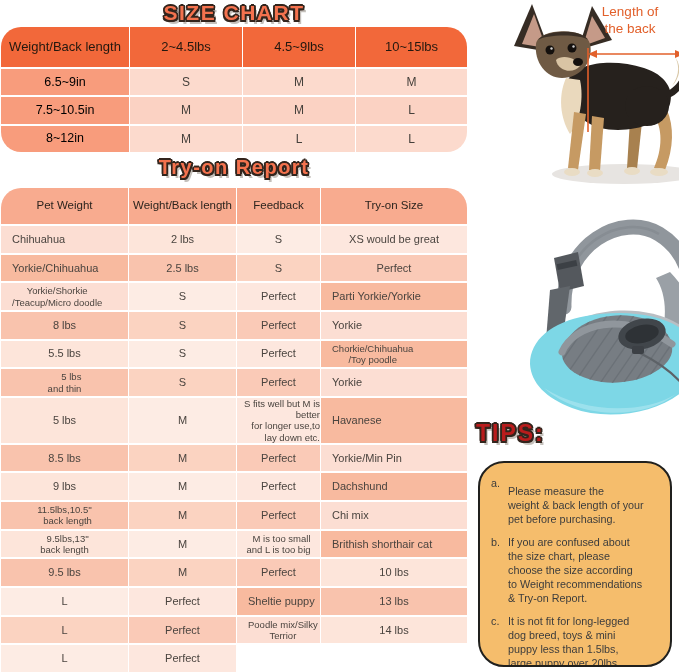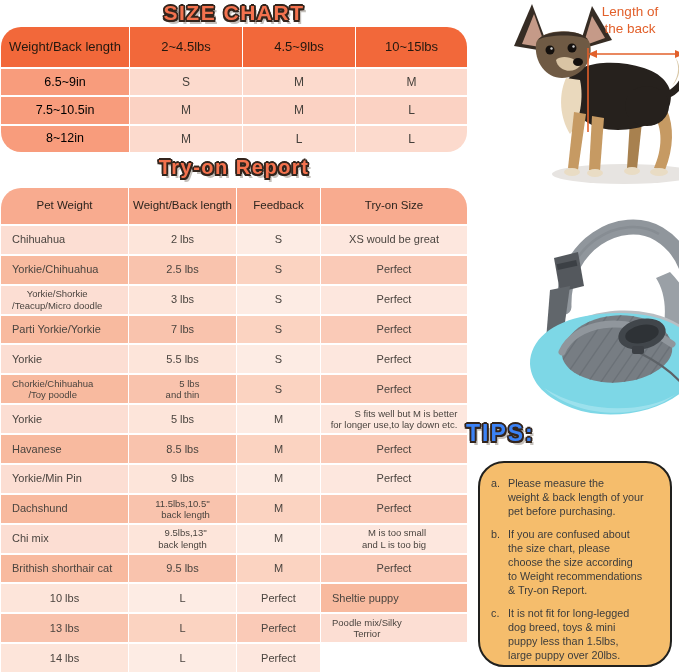--- a/index.html
+++ b/index.html
@@ -103,7 +103,6 @@
       <div class="cell tr-cell c3 dark">Perfect</div>
       <div class="cell tr-cell c0 light two-line bc0">Yorkie/Shorkie
 /Teacup/Micro doodle</div>
-      <div class="cell tr-cell c1 light">3 lbs</div>
       <div class="cell tr-cell c2 light">S</div>
       <div class="cell tr-cell c3 light">Perfect</div>
       <div class="cell tr-cell c0 dark bc0">Parti Yorkie/Yorkie</div>

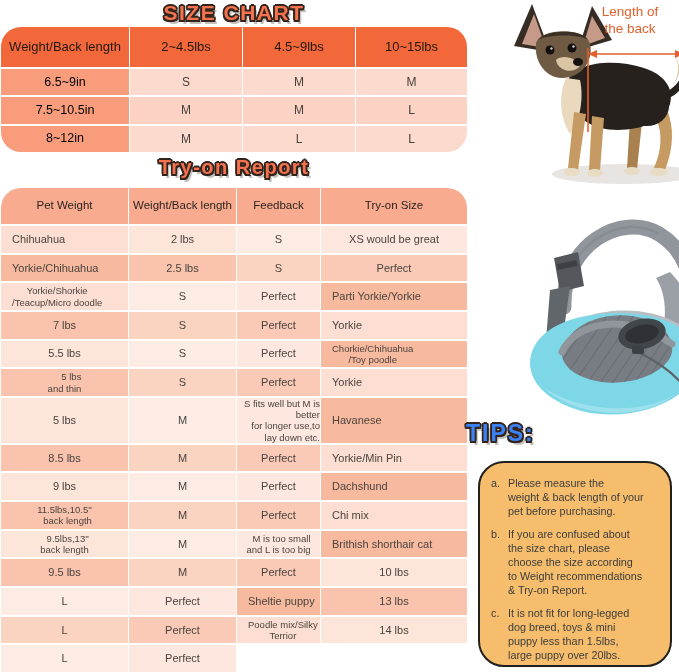--- a/index.html
+++ b/index.html
@@ -106,7 +106,7 @@
       <div class="cell tr-cell c2 light">S</div>
       <div class="cell tr-cell c3 light">Perfect</div>
       <div class="cell tr-cell c0 dark bc0">Parti Yorkie/Yorkie</div>
-      <div class="cell tr-cell c1 dark">7 lbs</div>
+      <div class="cell tr-cell c1 dark">8 lbs</div>
       <div class="cell tr-cell c2 dark">S</div>
       <div class="cell tr-cell c3 dark">Perfect</div>
       <div class="cell tr-cell c0 light bc0">Yorkie</div>

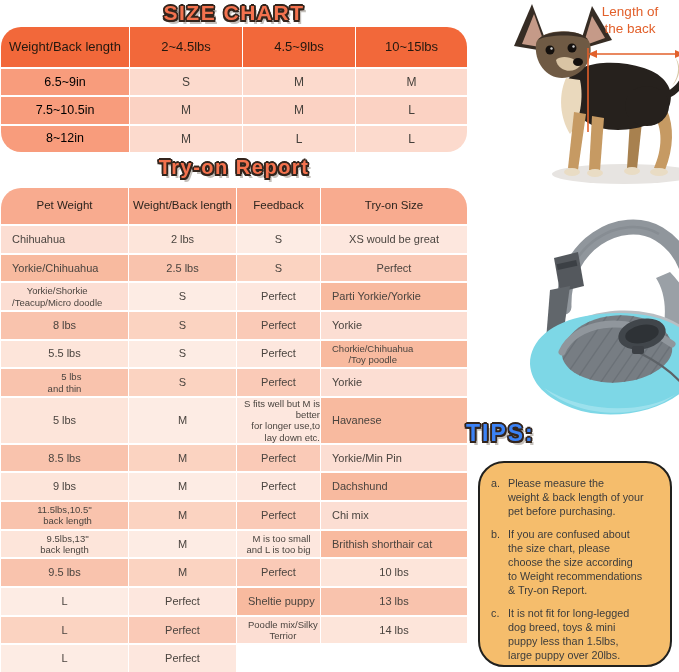--- a/index.html
+++ b/index.html
@@ -14,8 +14,8 @@
       0 1.8px 0 #33251d,3px 3.5px 0 rgba(125,115,105,.45);}
   .size-title{top:1px;font-size:21px;}
   .tryon-title{top:156px;font-size:20px;}
-  .tips-title{position:absolute;left:466px;top:420px;width:180px;text-align:left;
-    font-weight:800;font-size:23px;color:#3b82f6;letter-spacing:2px;
+  .tips-title{position:absolute;left:476px;top:420px;width:180px;text-align:left;
+    font-weight:800;font-size:23px;color:#b91c1c;letter-spacing:2px;
     text-shadow:-1.5px -1.5px 0 #33251d,1.5px -1.5px 0 #33251d,-1.5px 1.5px 0 #33251d,
       1.5px 1.5px 0 #33251d,-1.8px 0 0 #33251d,1.8px 0 0 #33251d,0 -1.8px 0 #33251d,
       0 1.8px 0 #33251d,3px 3.5px 0 rgba(125,115,105,.45);}

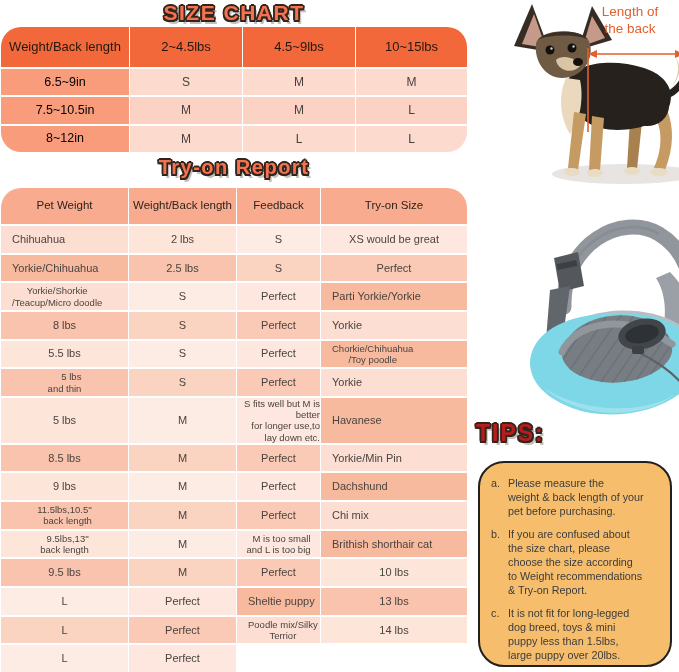--- a/index.html
+++ b/index.html
@@ -248,7 +248,7 @@
     <div>
         <div class="tip-item">
           <div class="tip-label" style="display: inline;">a.</div>
-          <div class="tip-text two-line" style="display: inline;">Please measure the
+          <div class="tip-text two-line" style="display: inline; margin-top: 8px;">Please measure the
 weight &amp; back length of your
 pet before purchasing.</div>
         </div>

